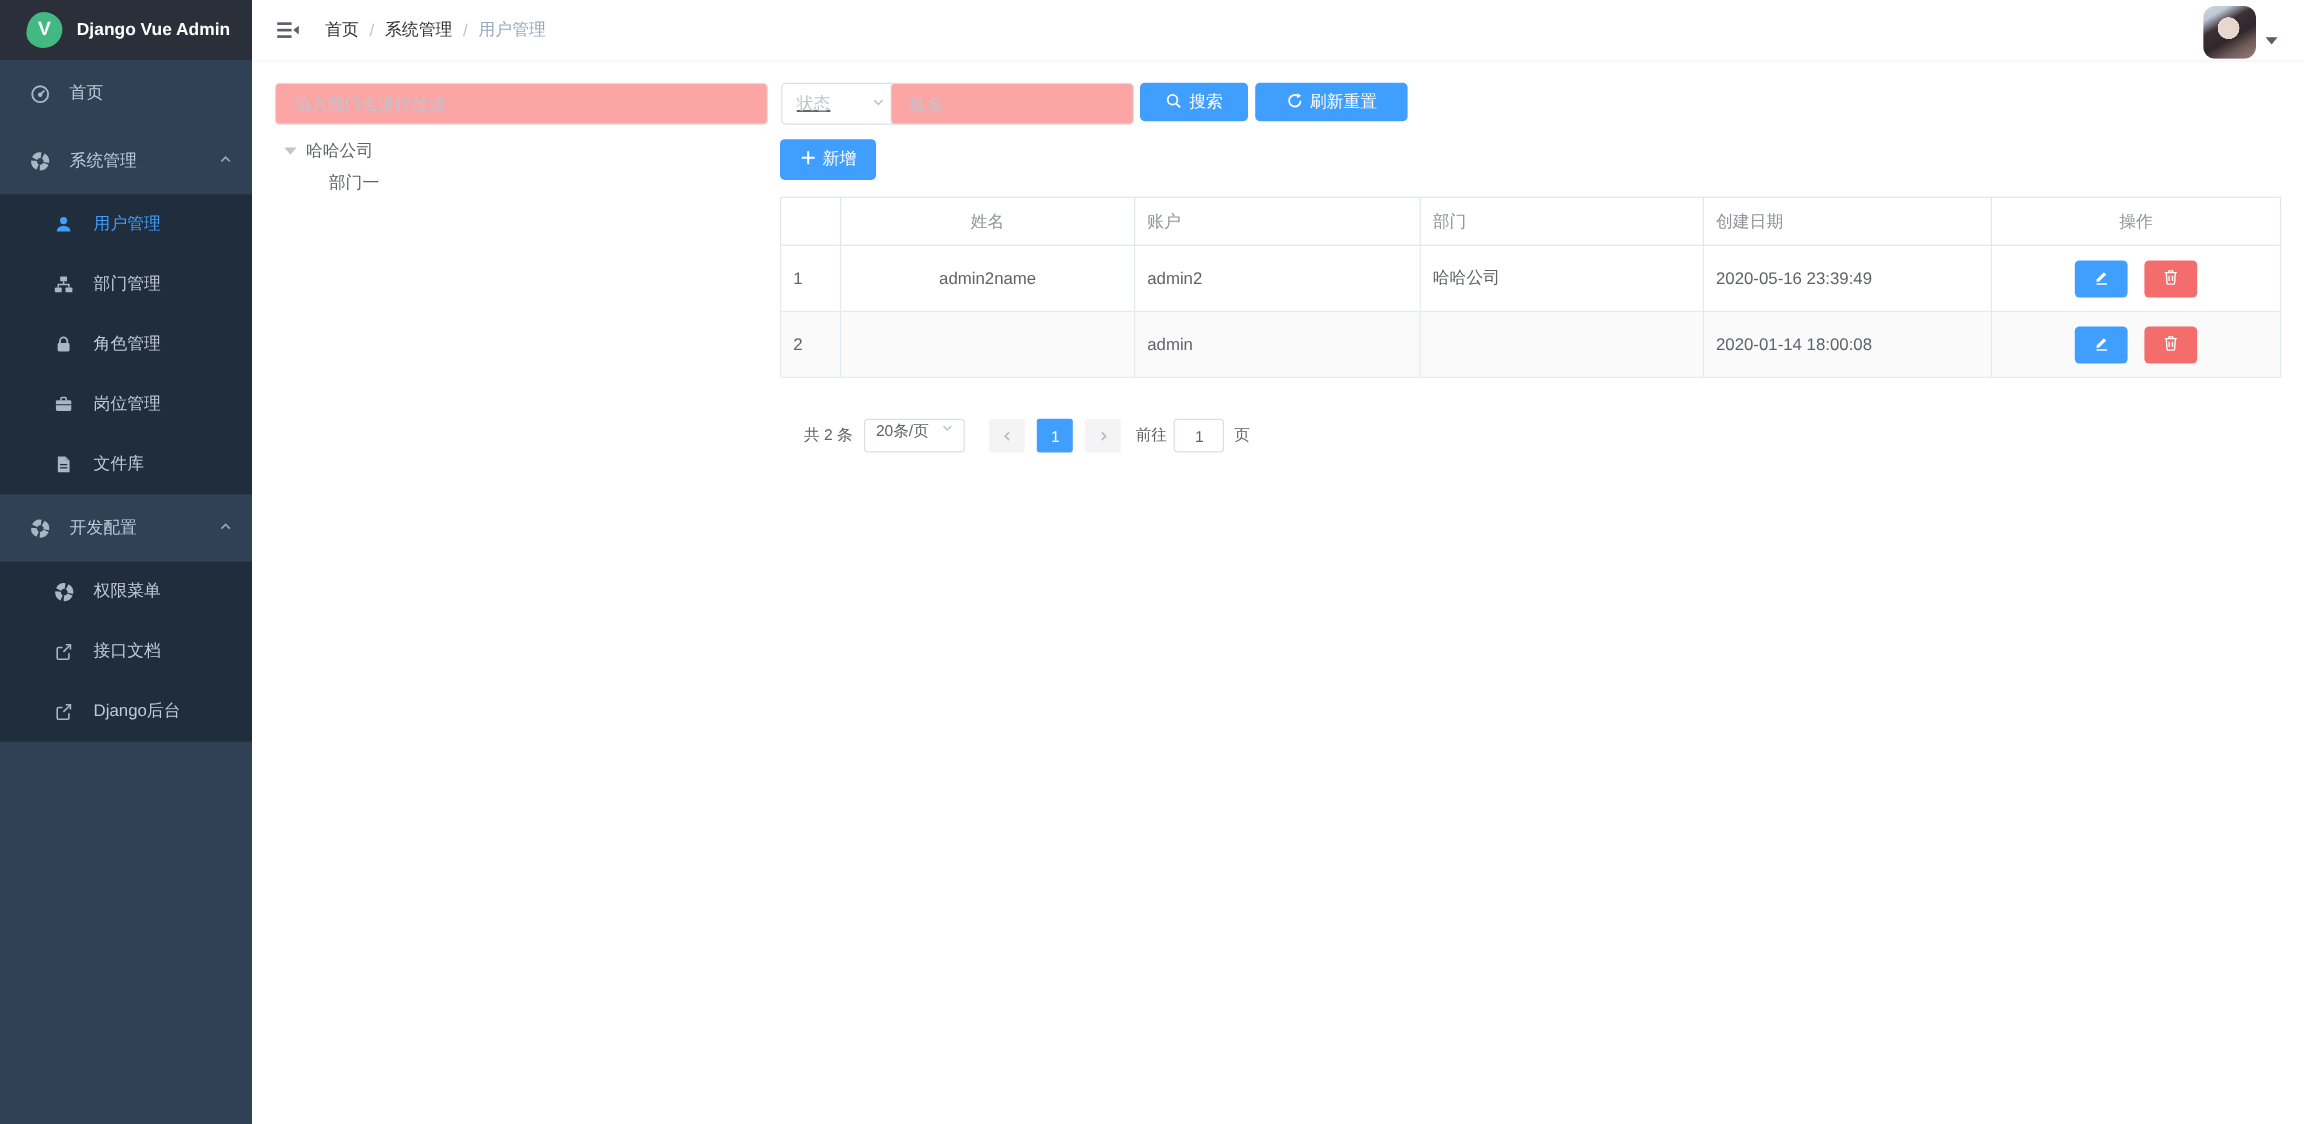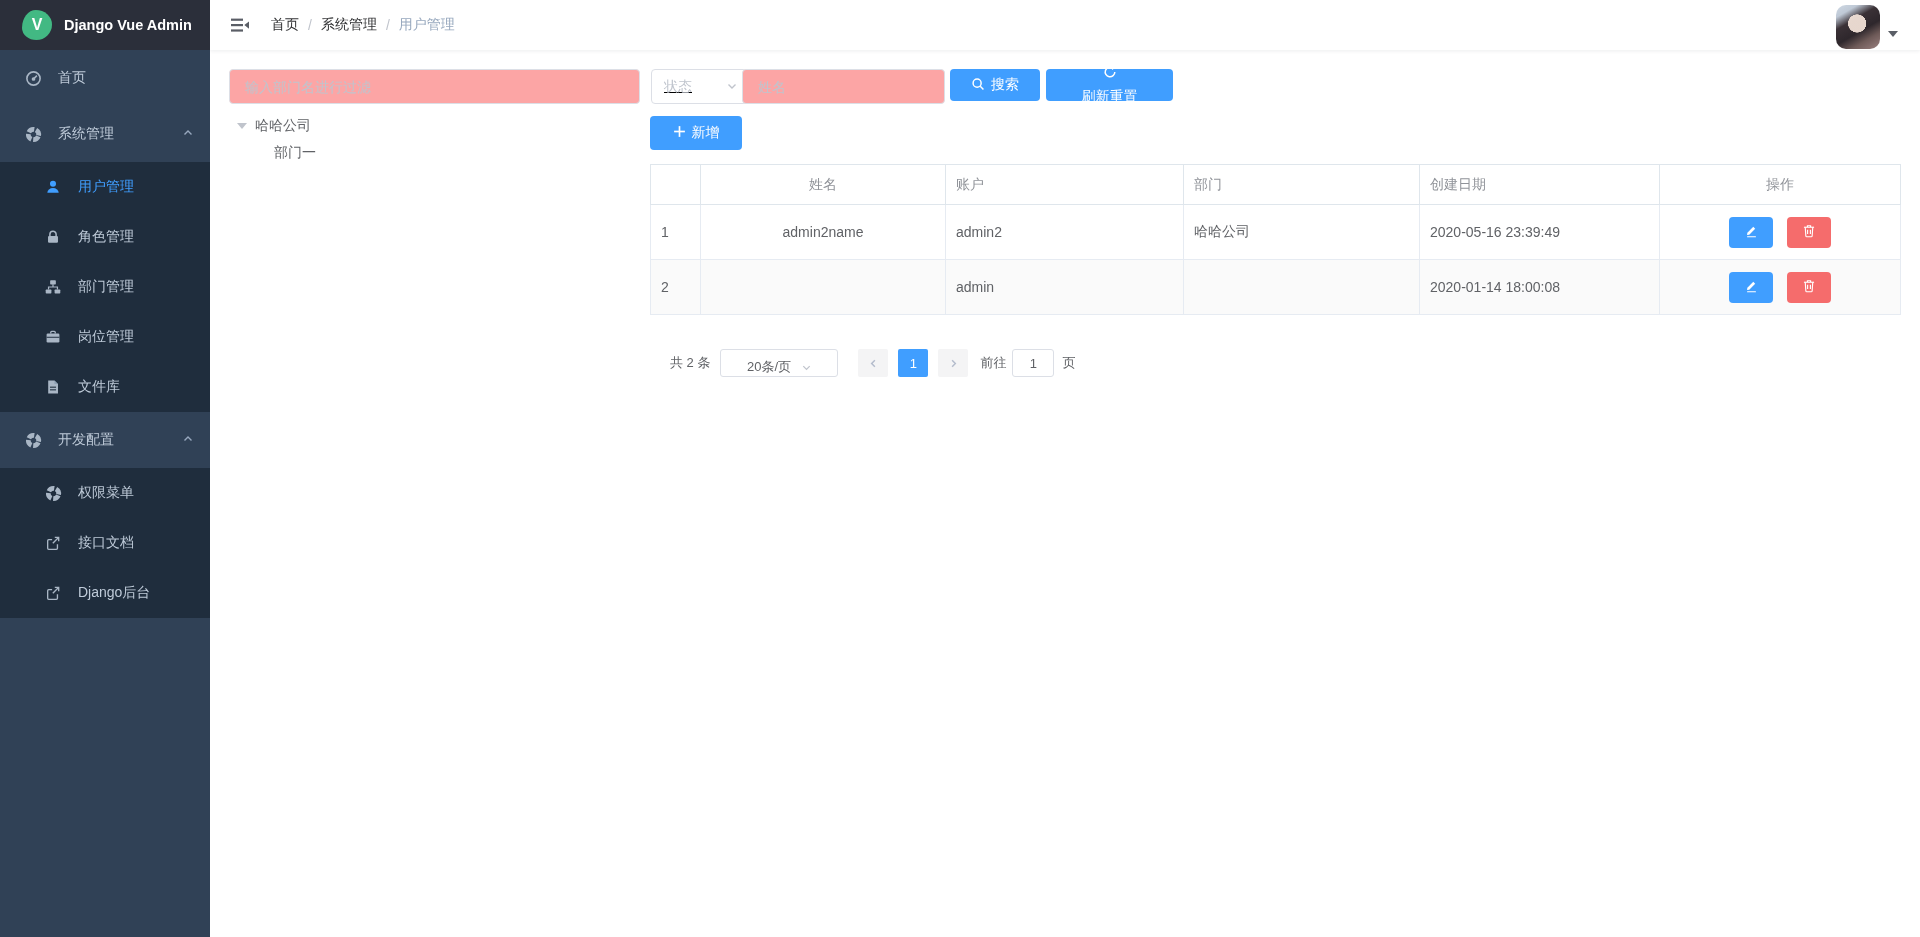--- a/index.html
+++ b/index.html
@@ -260,7 +260,7 @@
   <span>搜索</span>
 </button>
 
-<button class="btn" style="left:1046px; top:69px; width:127px;flex-direction:column;">
+<button class="btn" style="left:1046px; top:69px; width:127px;">
   <span>
     <svg width="14" height="14" viewBox="0 0 16 16" fill="none">
       <path d="M10.7 3.2 A5.5 5.5 0 1 0 13.5 8" stroke="#fff" stroke-width="1.7"></path>

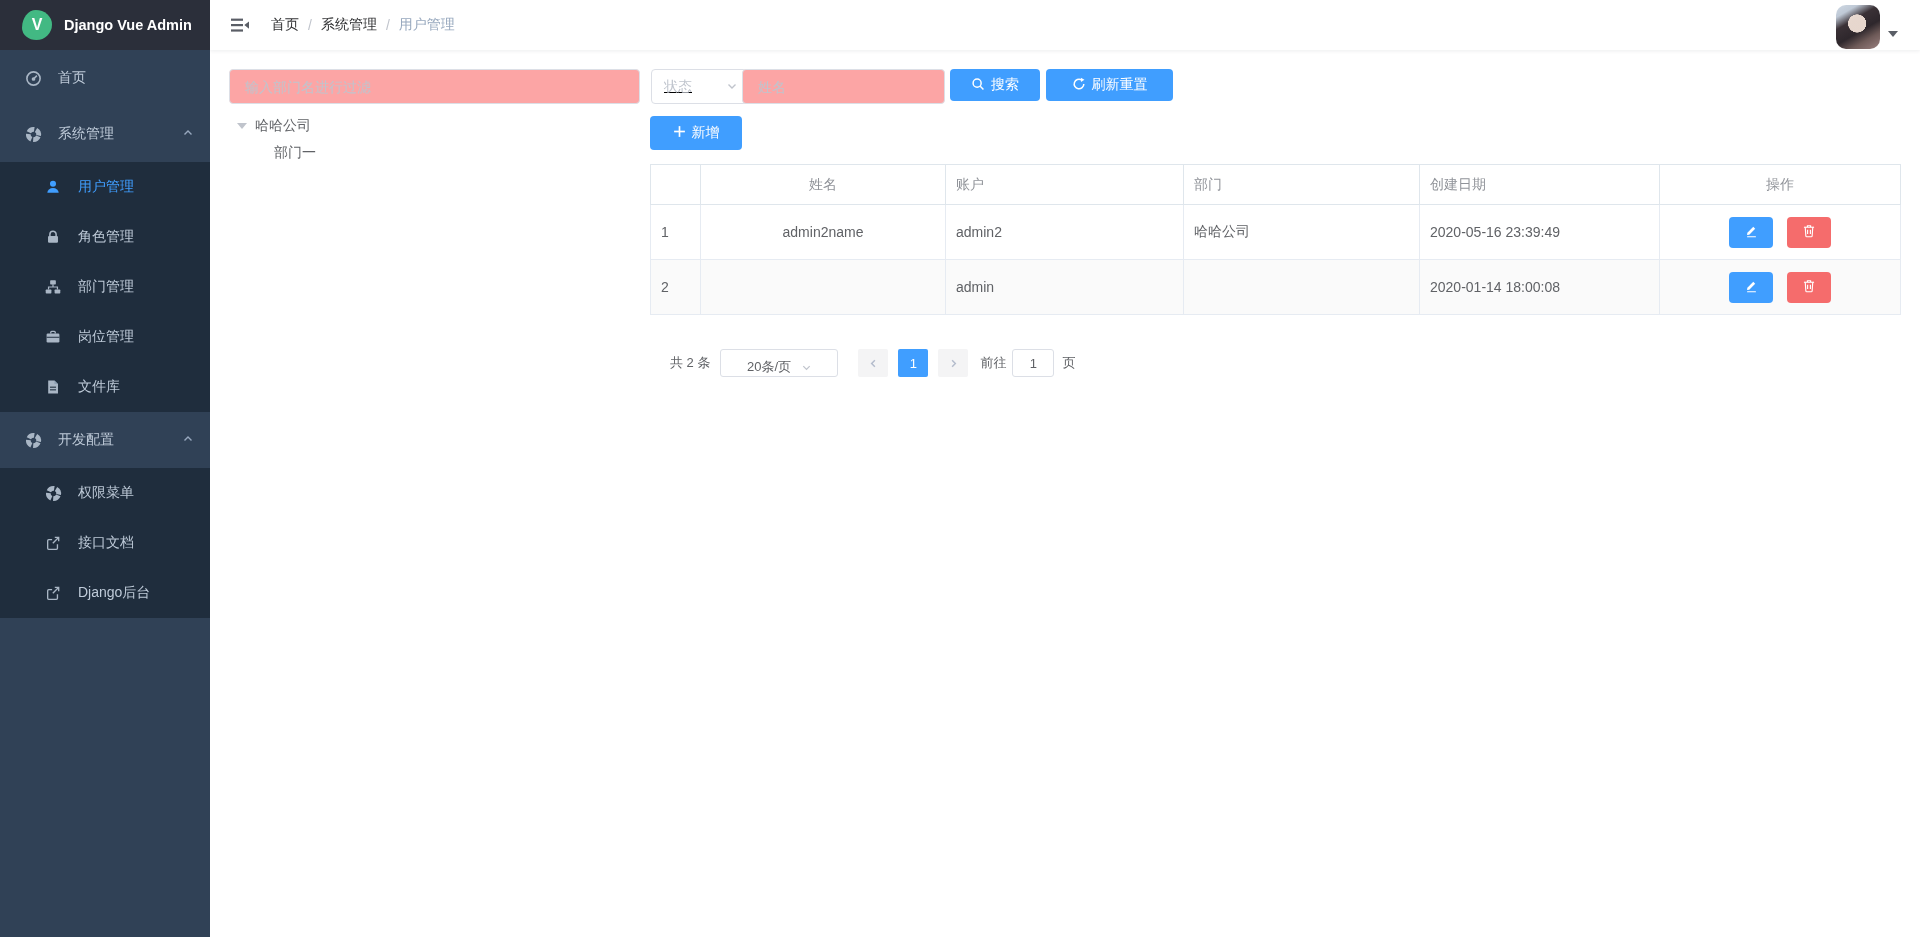--- a/index.html
+++ b/index.html
@@ -280,7 +280,7 @@
   </div>
 </div>
 
-<button class="btn" style="left:650px; top:116px; width:92px; height:34px;">
+<button class="btn" style="left:650px; top:116px; width:80px; height:34px;">
   <span>
     <svg width="13" height="13" viewBox="0 0 14 14" stroke="#fff" stroke-width="1.8">
         <line x1="7" y1="1.2" x2="7" y2="12.8"></line>

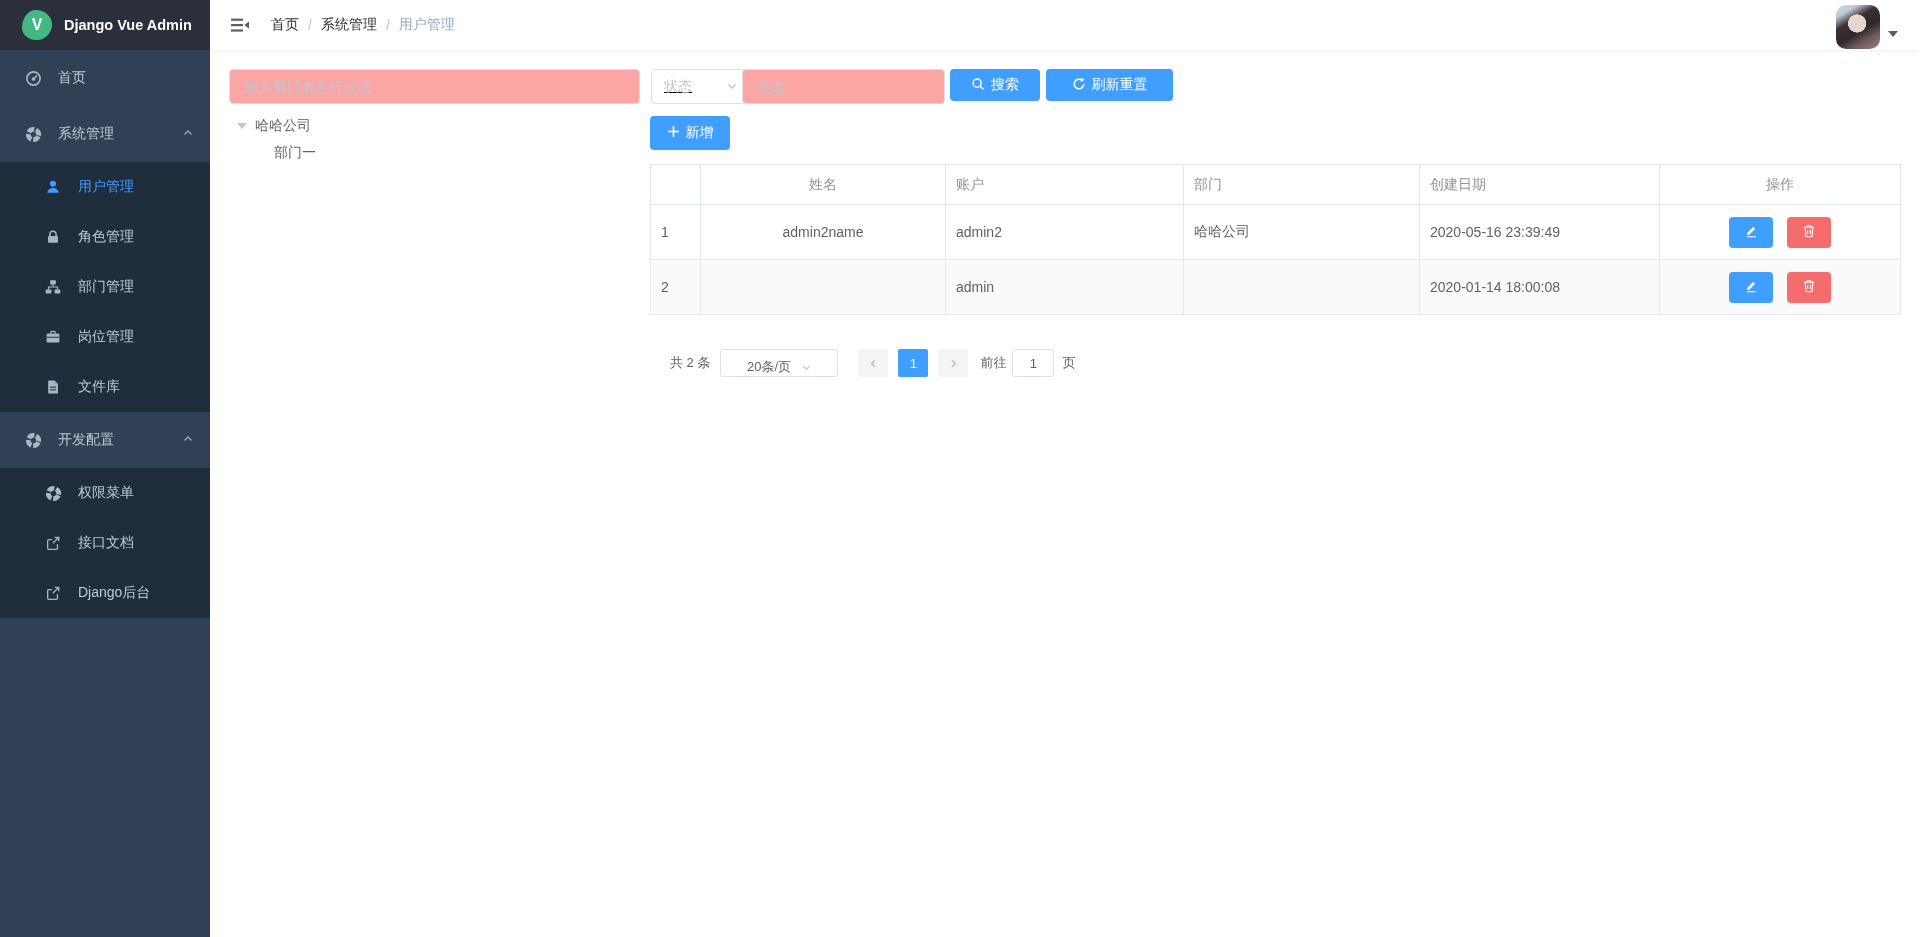--- a/index.html
+++ b/index.html
@@ -128,15 +128,6 @@
     </div>
     <div class="menu-item">
       <span class="micon">
-        <svg width="16" height="16" viewBox="0 0 18 18">
-          <path d="M5.5 8 V6 a3.5 3.5 0 0 1 7 0 V8" fill="none" stroke="currentColor" stroke-width="1.7"></path>
-          <rect x="3.4" y="7.8" width="11.2" height="7.8" rx="1.3" fill="currentColor"></rect>
-        </svg>
-      </span>
-      <span>角色管理</span>
-    </div>
-    <div class="menu-item">
-      <span class="micon">
         <svg width="16" height="16" viewBox="0 0 18 18" fill="currentColor">
           <rect x="5.8" y="1.5" width="6.4" height="4.6" rx="0.8"></rect>
           <rect x="0.8" y="11.8" width="6.4" height="4.6" rx="0.8"></rect>
@@ -145,6 +136,15 @@
         </svg>
       </span>
       <span>部门管理</span>
+    </div>
+    <div class="menu-item">
+      <span class="micon">
+        <svg width="16" height="16" viewBox="0 0 18 18">
+          <path d="M5.5 8 V6 a3.5 3.5 0 0 1 7 0 V8" fill="none" stroke="currentColor" stroke-width="1.7"></path>
+          <rect x="3.4" y="7.8" width="11.2" height="7.8" rx="1.3" fill="currentColor"></rect>
+        </svg>
+      </span>
+      <span>角色管理</span>
     </div>
     <div class="menu-item">
       <span class="micon">

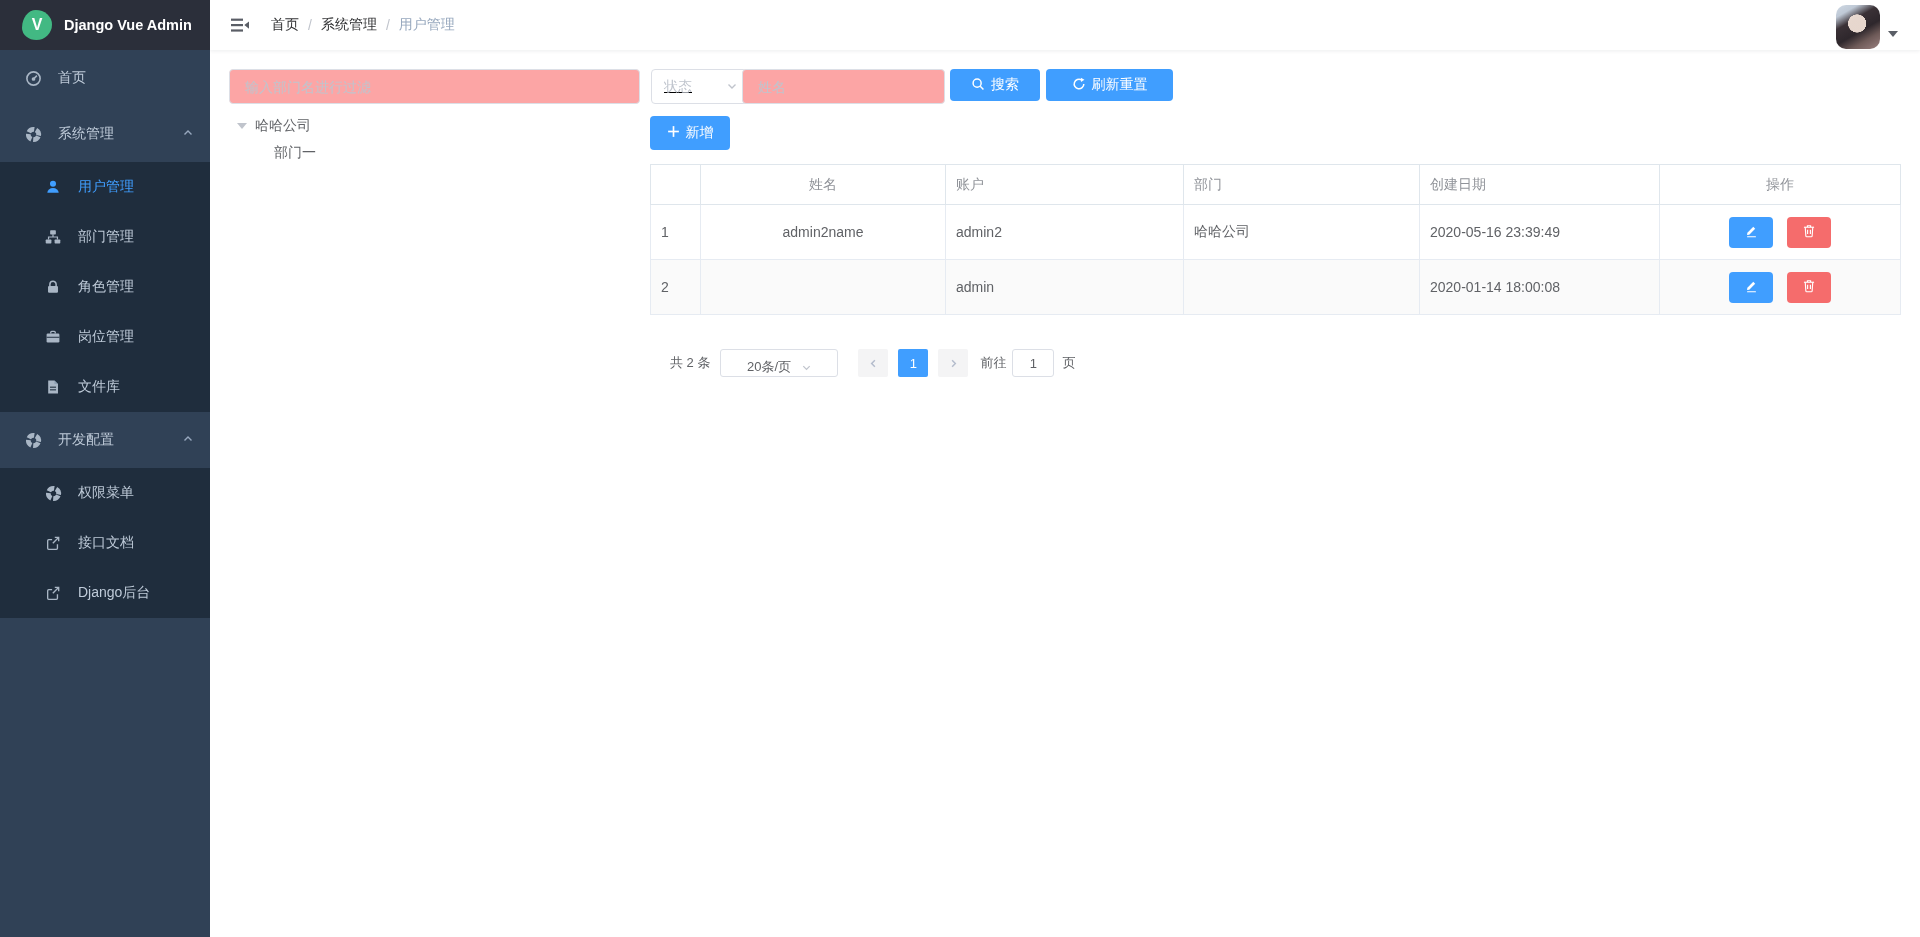--- a/index.html
+++ b/index.html
@@ -71,7 +71,7 @@
   .pagination { position:absolute; left:670px; top:349px; height:28px; display:flex; align-items:center;
     font-size:13px; color:#606266; }
   .pg-total { margin-right:10px; }
-  .pg-size { width:118px; height:28px; border:1px solid #dcdfe6; border-radius:3px; display:flex; align-items:flex-end;
+  .pg-size { width:84px; height:28px; border:1px solid #dcdfe6; border-radius:3px; display:flex; align-items:flex-start;
     justify-content:center; gap:10px; cursor:pointer; margin-right:20px; color:#606266; }
   .pg-btn { width:30px; height:28px; background:#f4f4f5; border:none; border-radius:2px; margin-right:10px;
     display:flex; align-items:center; justify-content:center; cursor:pointer; }

